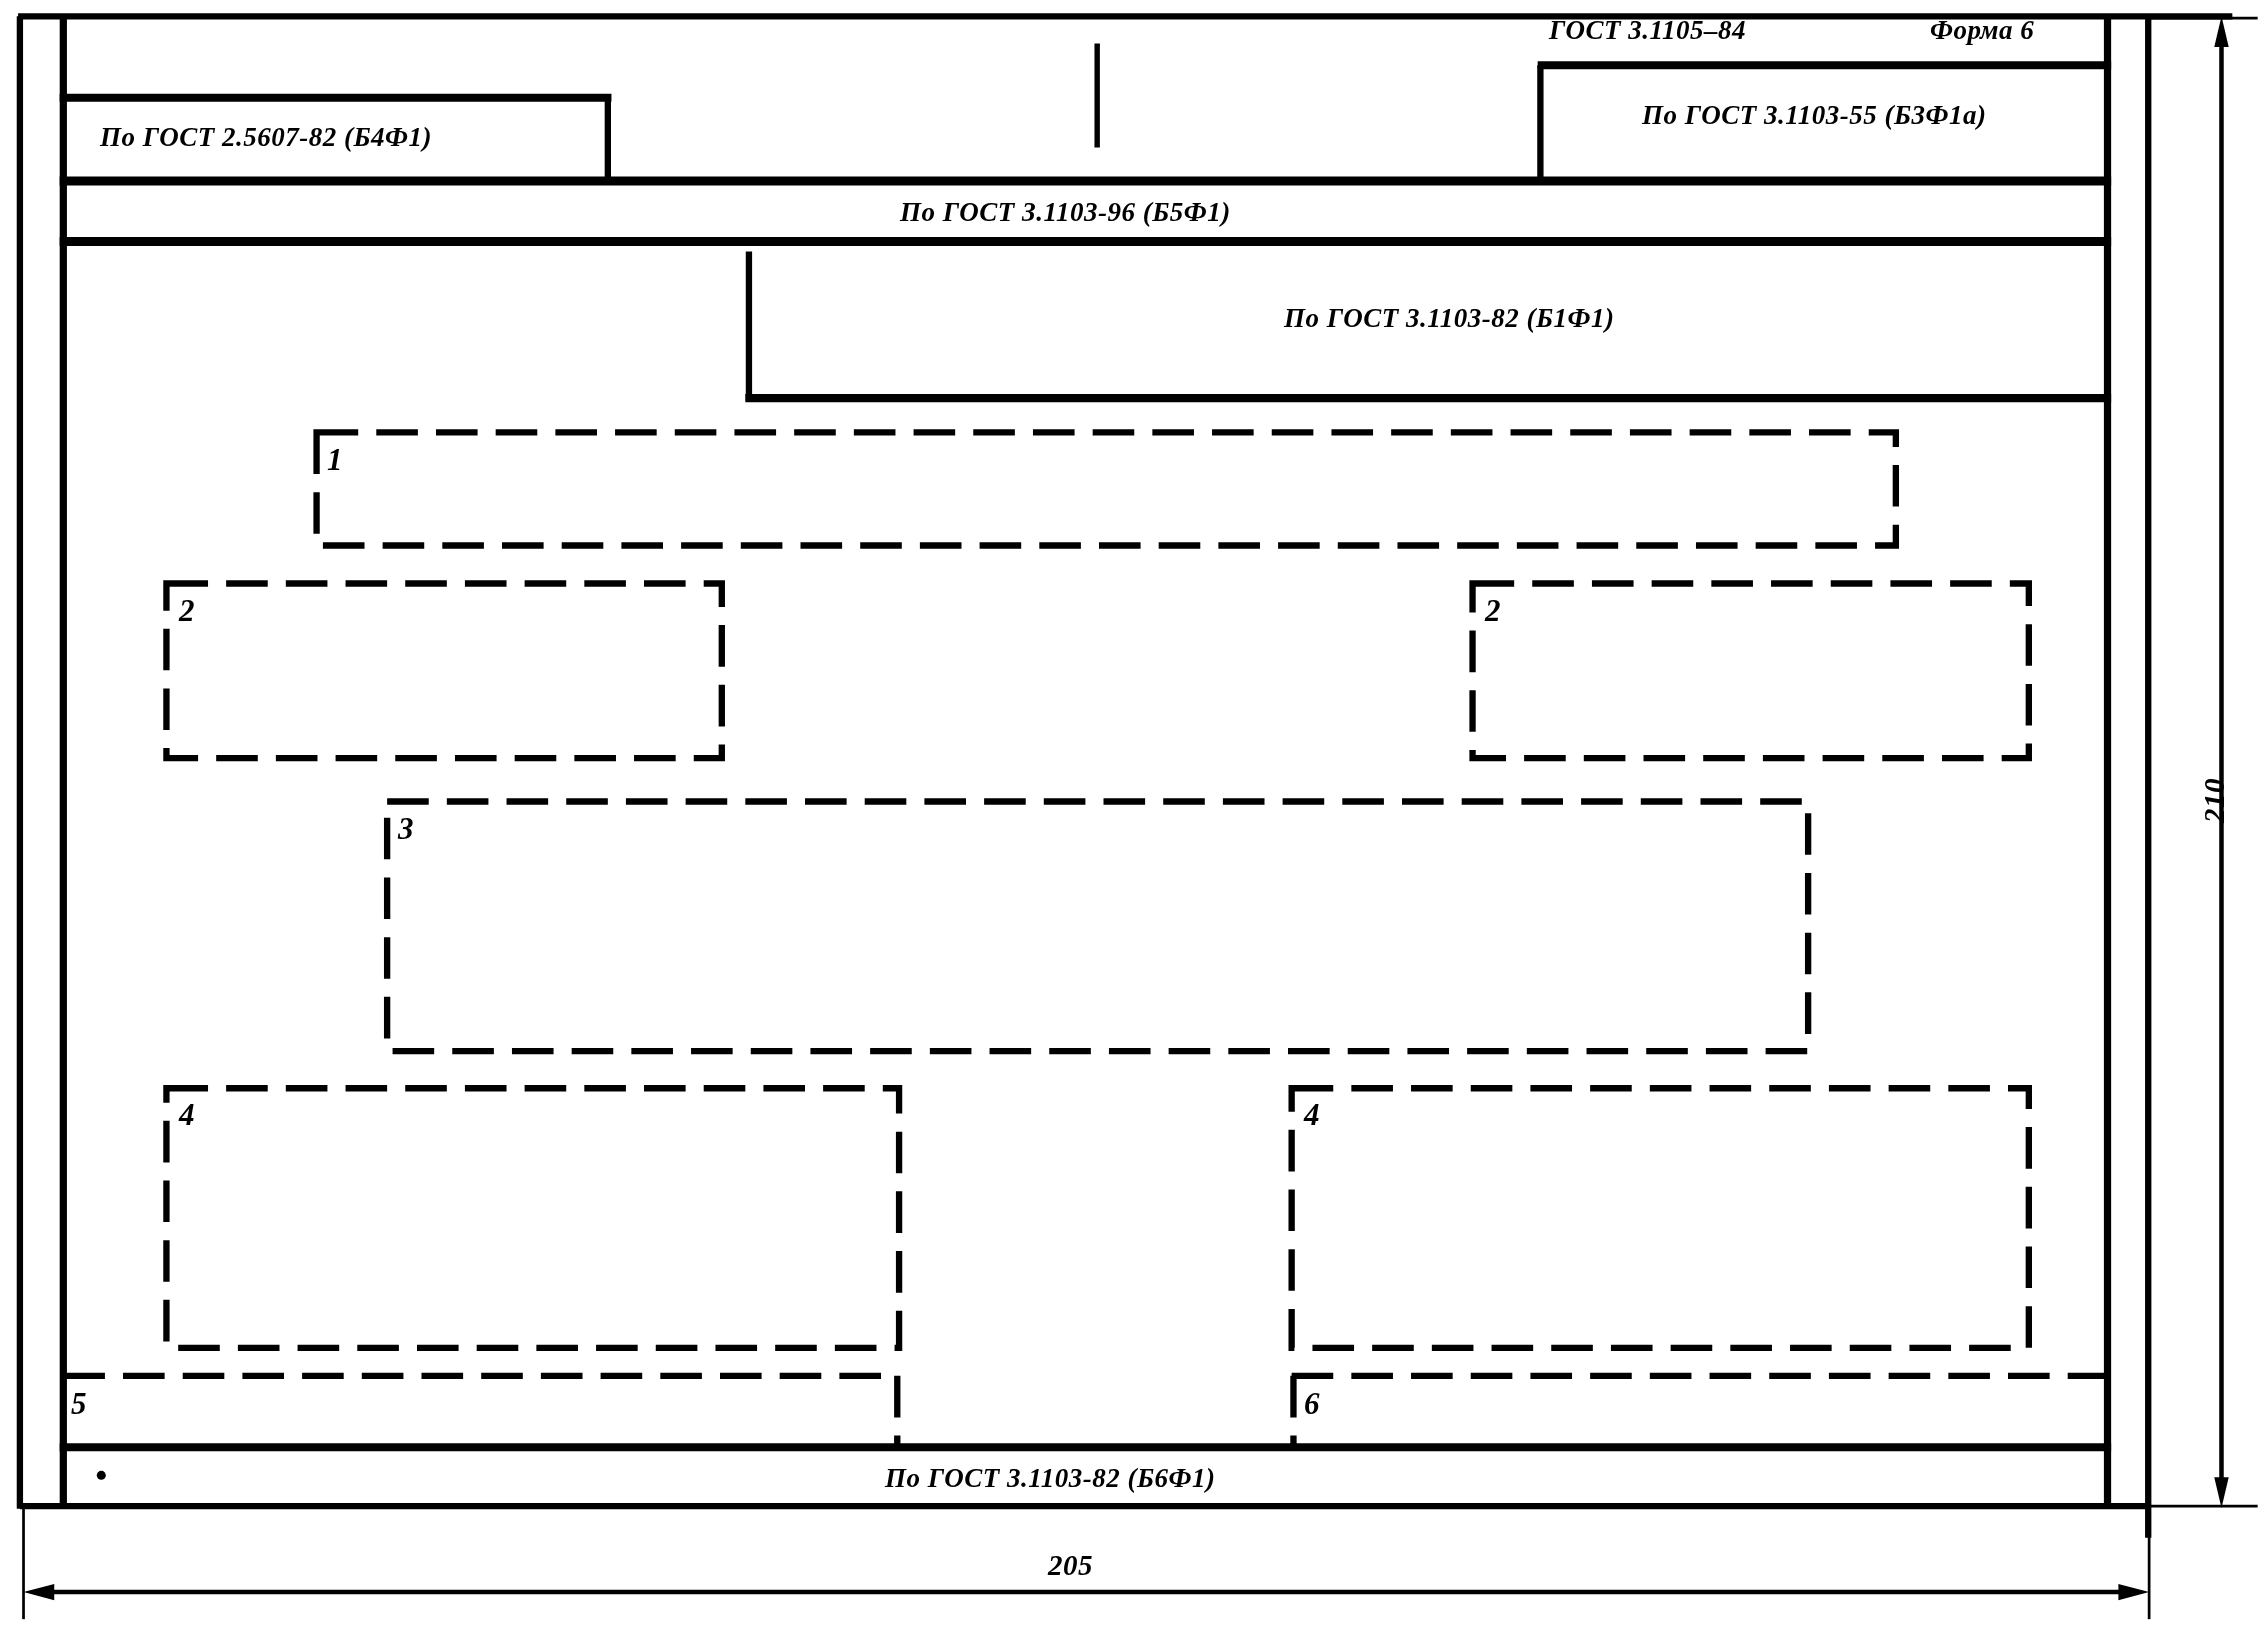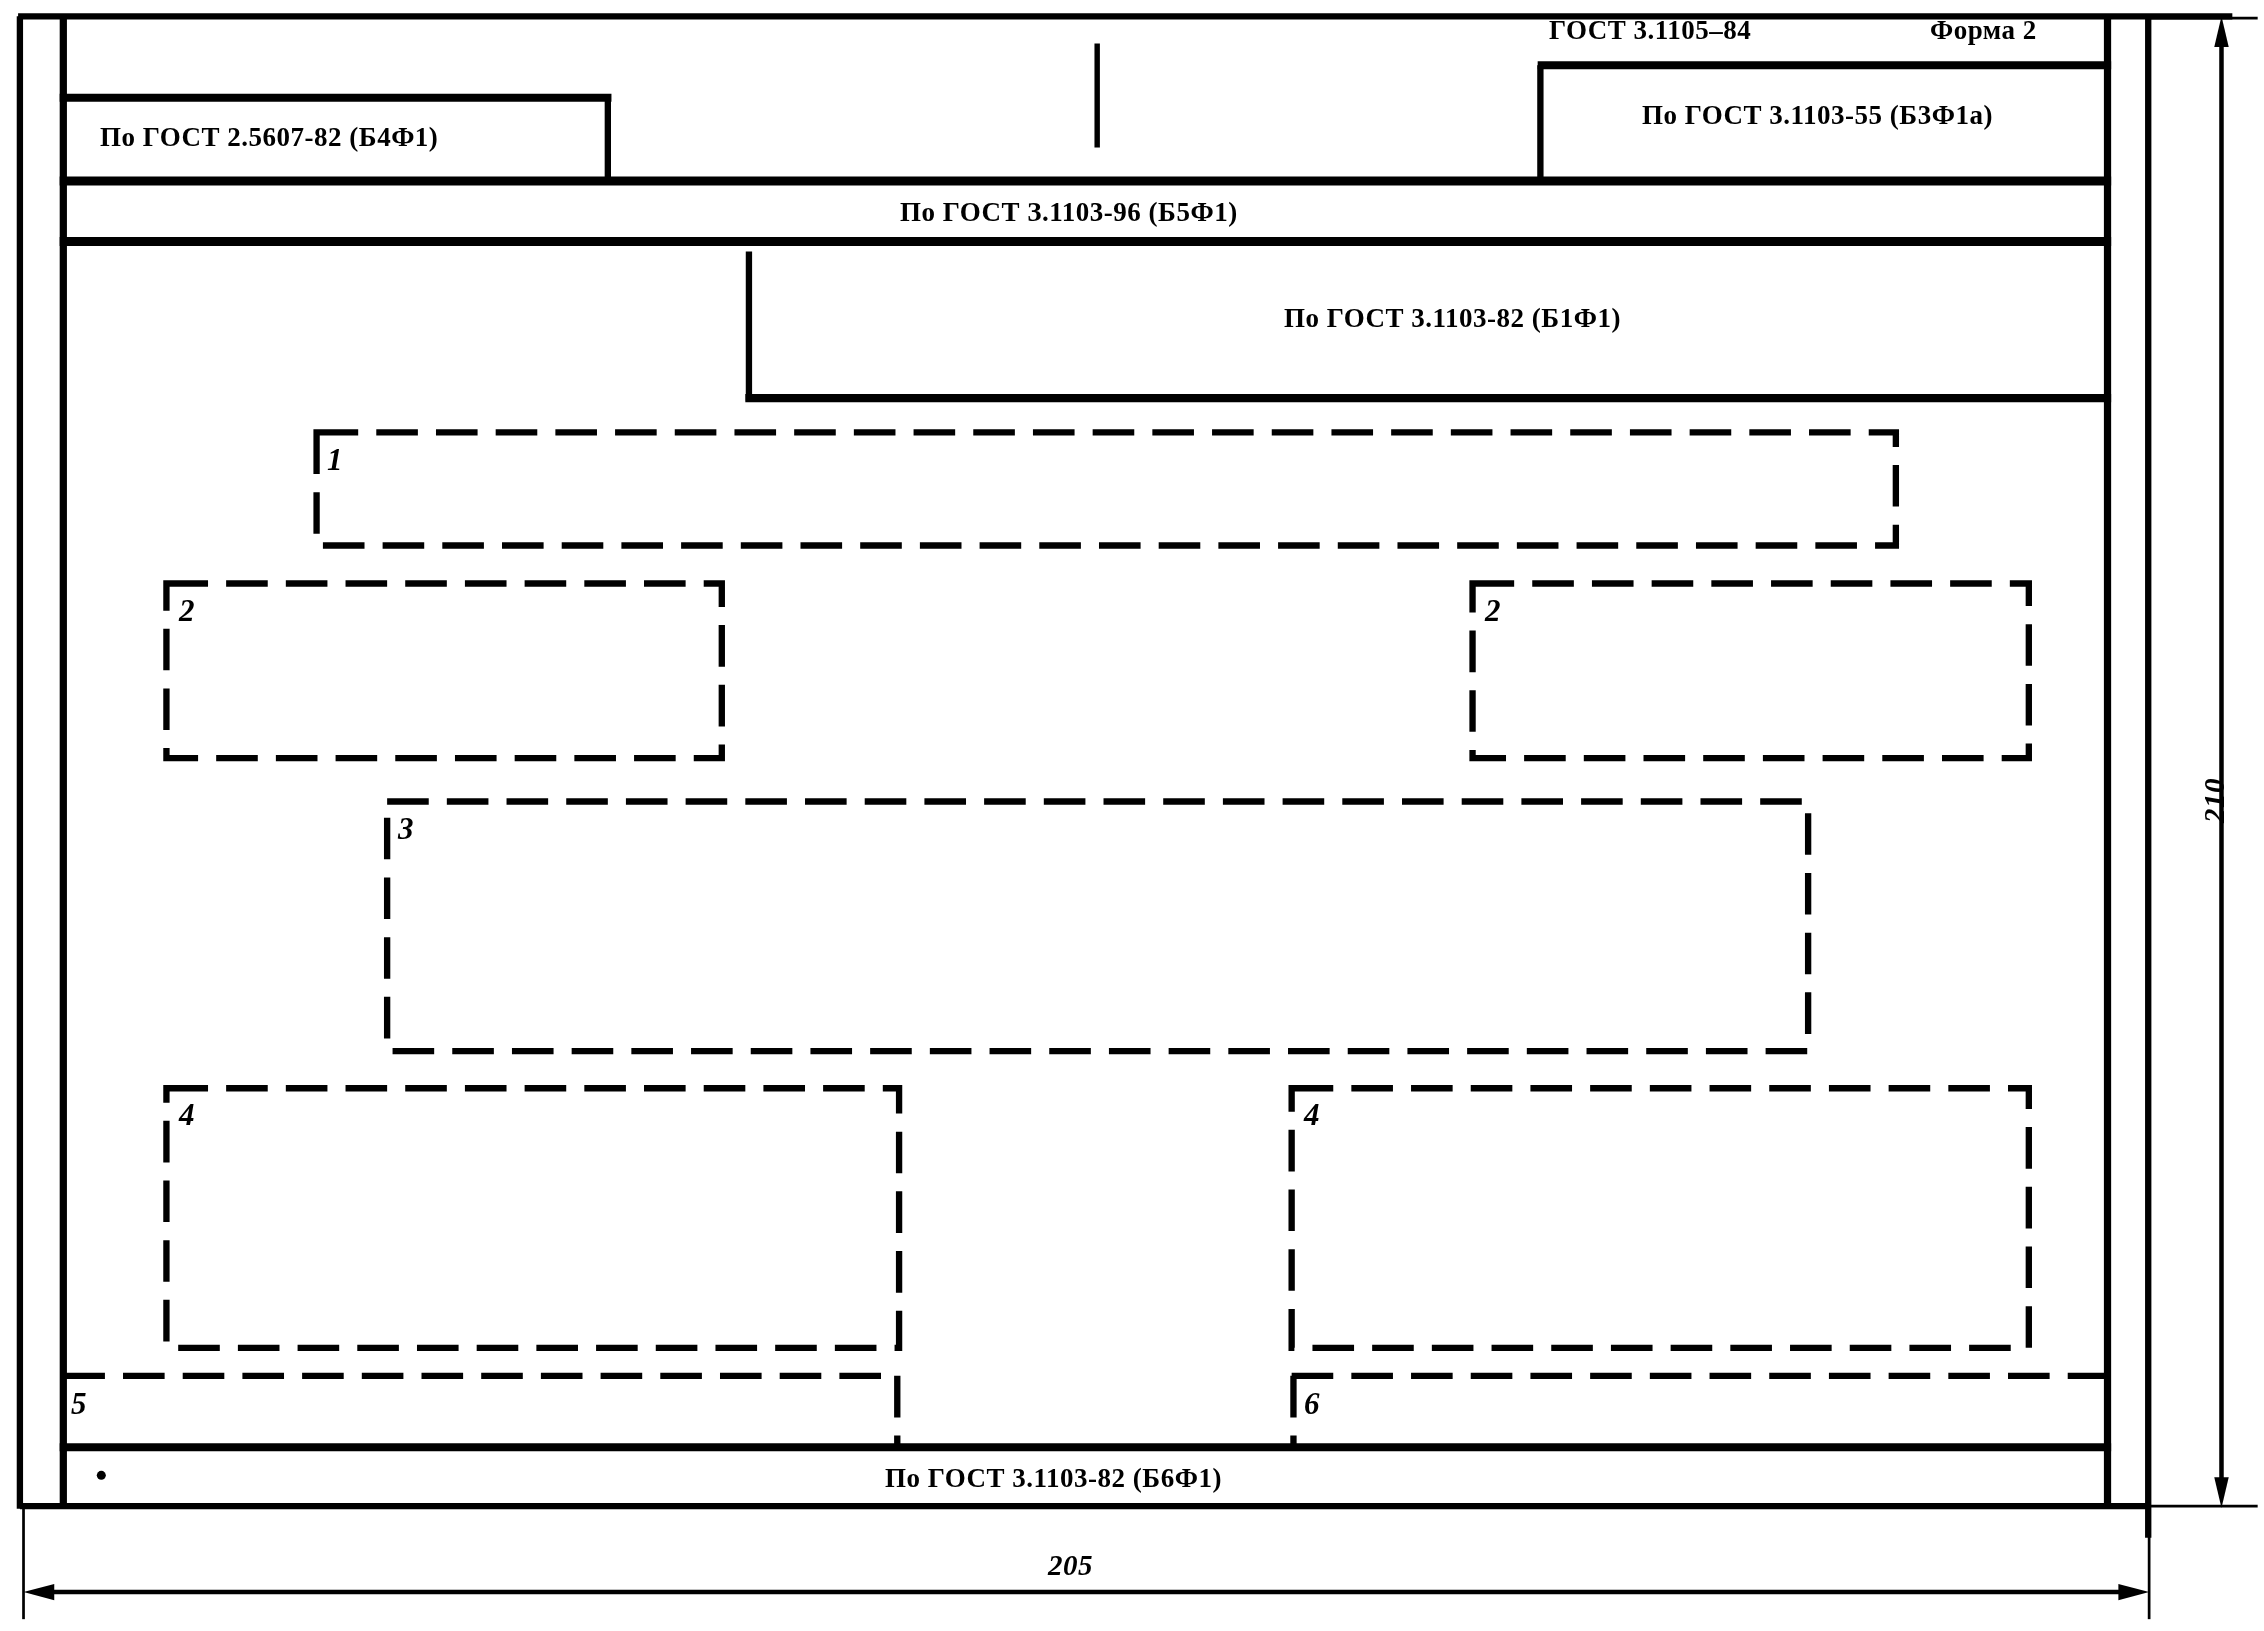--- a/index.html
+++ b/index.html
@@ -14,6 +14,7 @@
   .lbl{
     position:absolute;
     font-family:"Liberation Serif", serif;
+    font-style:italic;
     font-weight:bold;
     color:#000;
     white-space:nowrap;

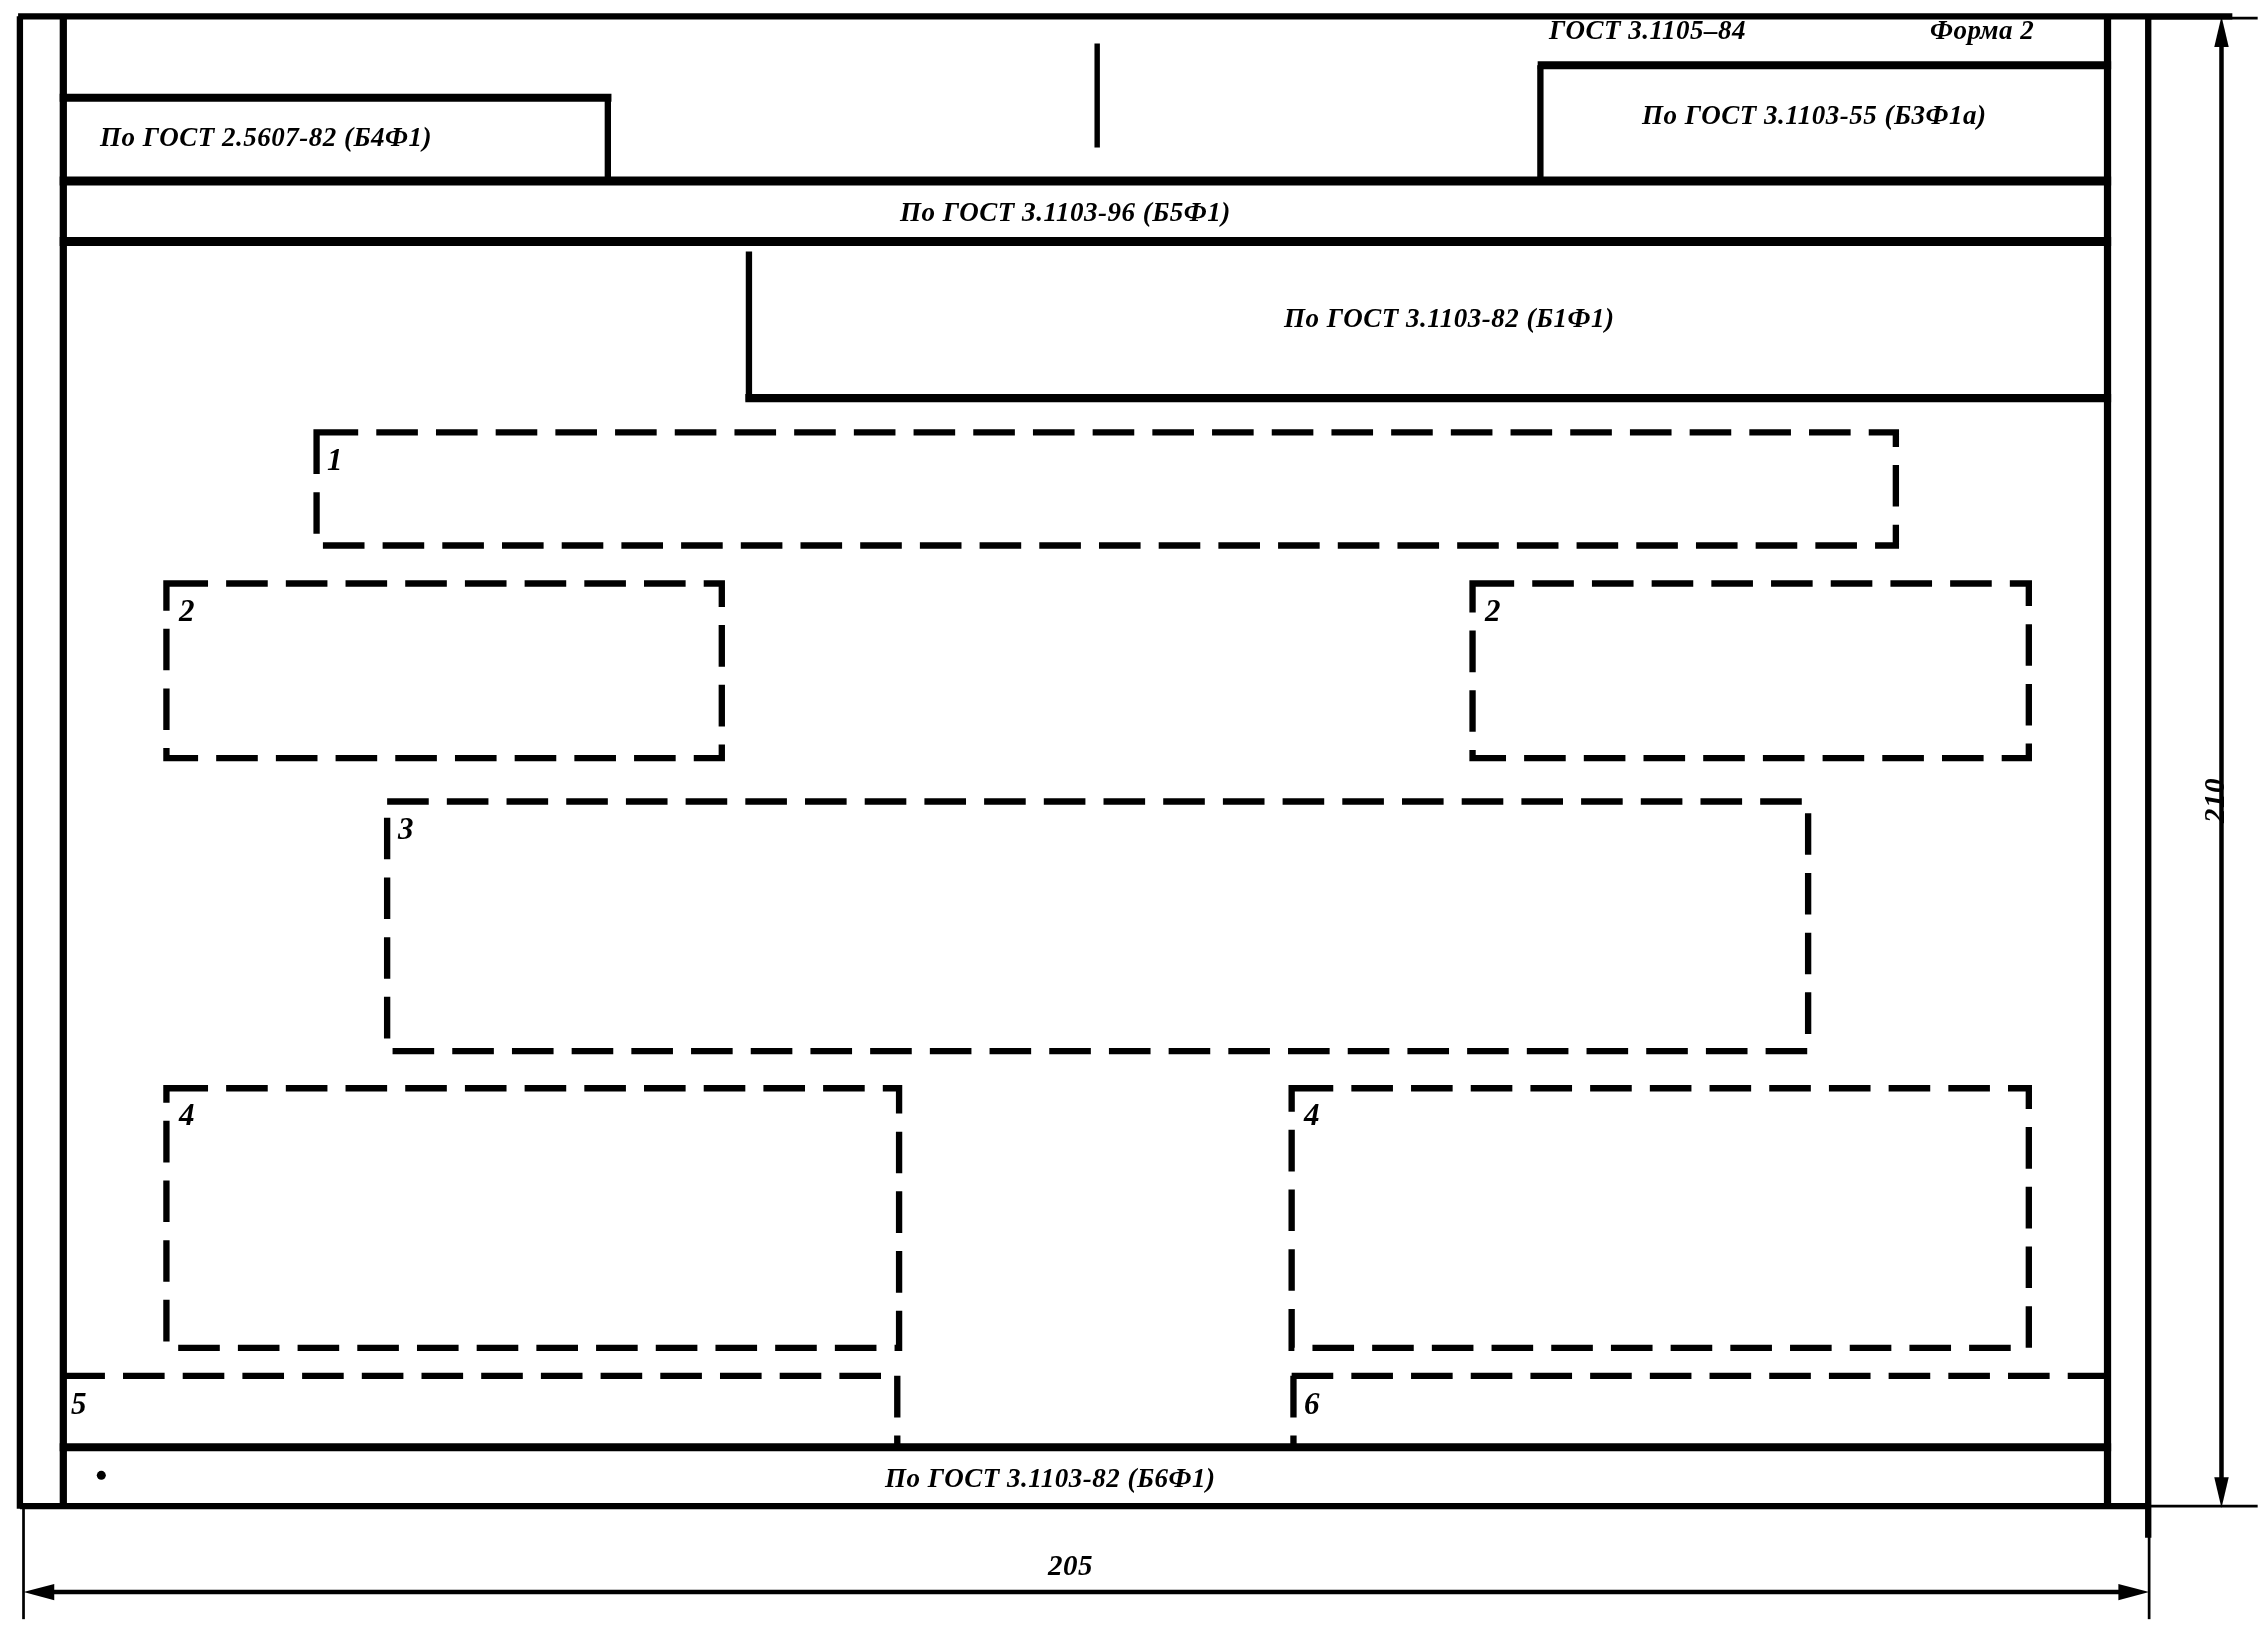--- a/index.html
+++ b/index.html
@@ -121,7 +121,7 @@
 
   <div class="lbl hdr-text" style="left:1549px;top:14.5px;">ГОСТ 3.1105–84</div>
 
-  <div class="lbl hdr-text" style="left:1930px;top:14.5px;">Форма 2</div>
+  <div class="lbl hdr-text" style="left:1930px;top:14.5px;">Форма 6</div>
 
   <div class="lbl band-text" style="left:100px;top:122px;">По ГОСТ 2.5607-82 (Б4Ф1)</div>
 

